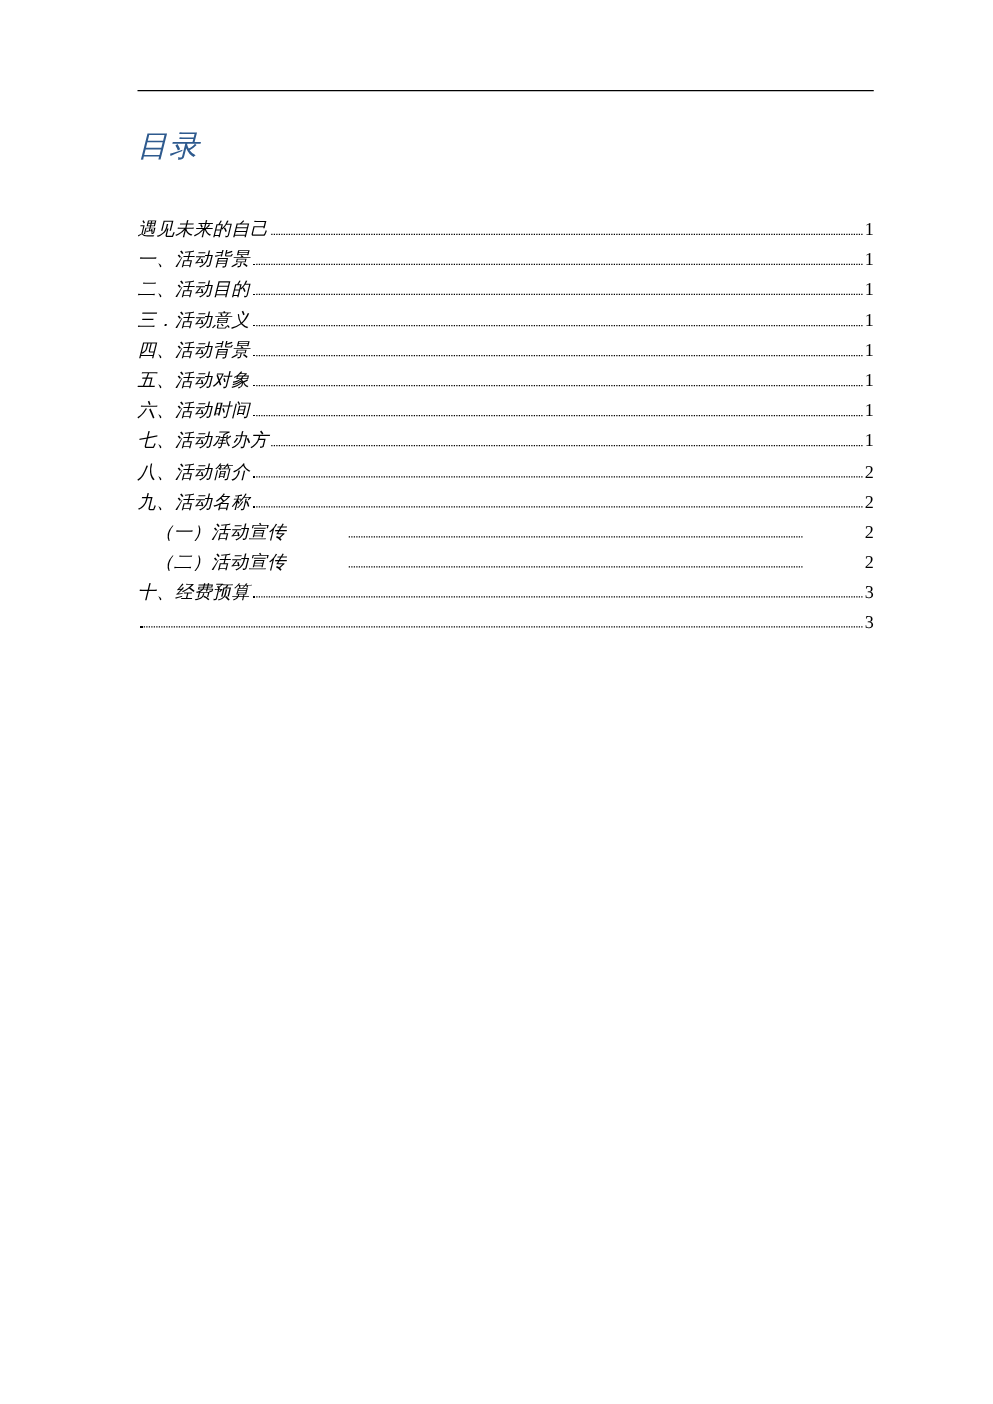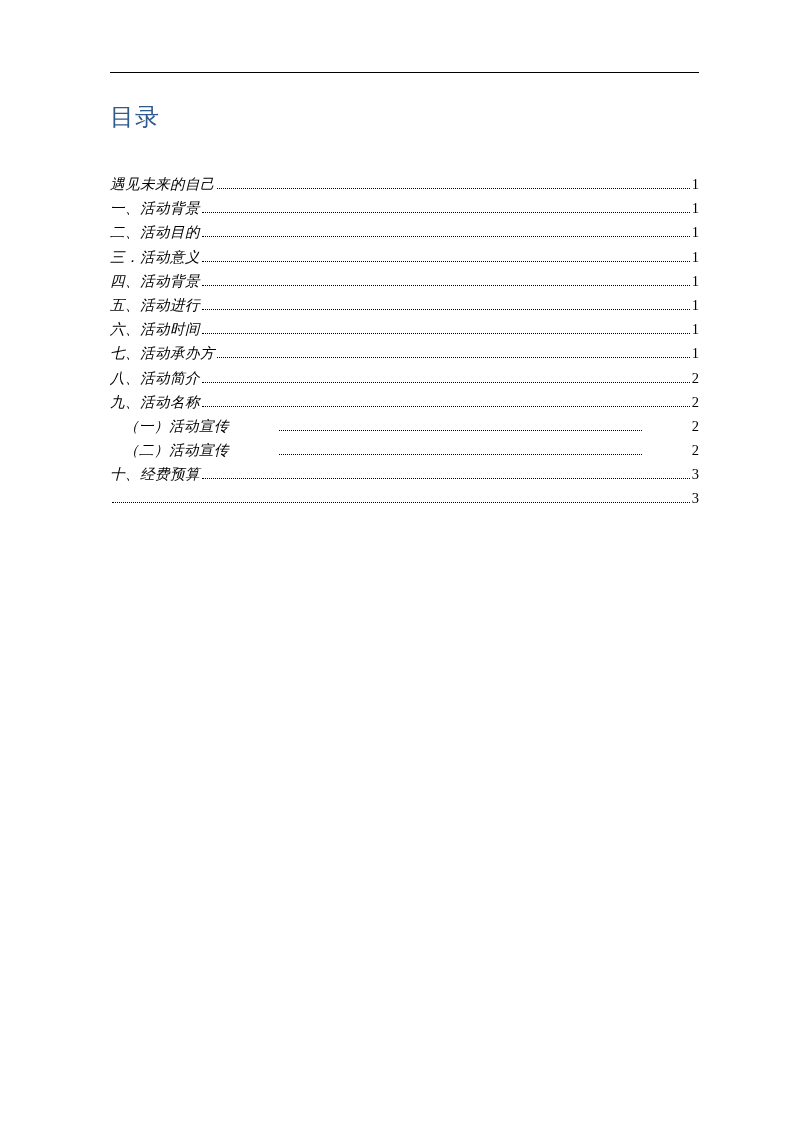--- a/index.html
+++ b/index.html
@@ -28,6 +28,7 @@
       font-weight: normal;
       margin-bottom: 10px;
       letter-spacing: 1px;
+      font-style: italic;
     }
     .toc-list {
       list-style: none;

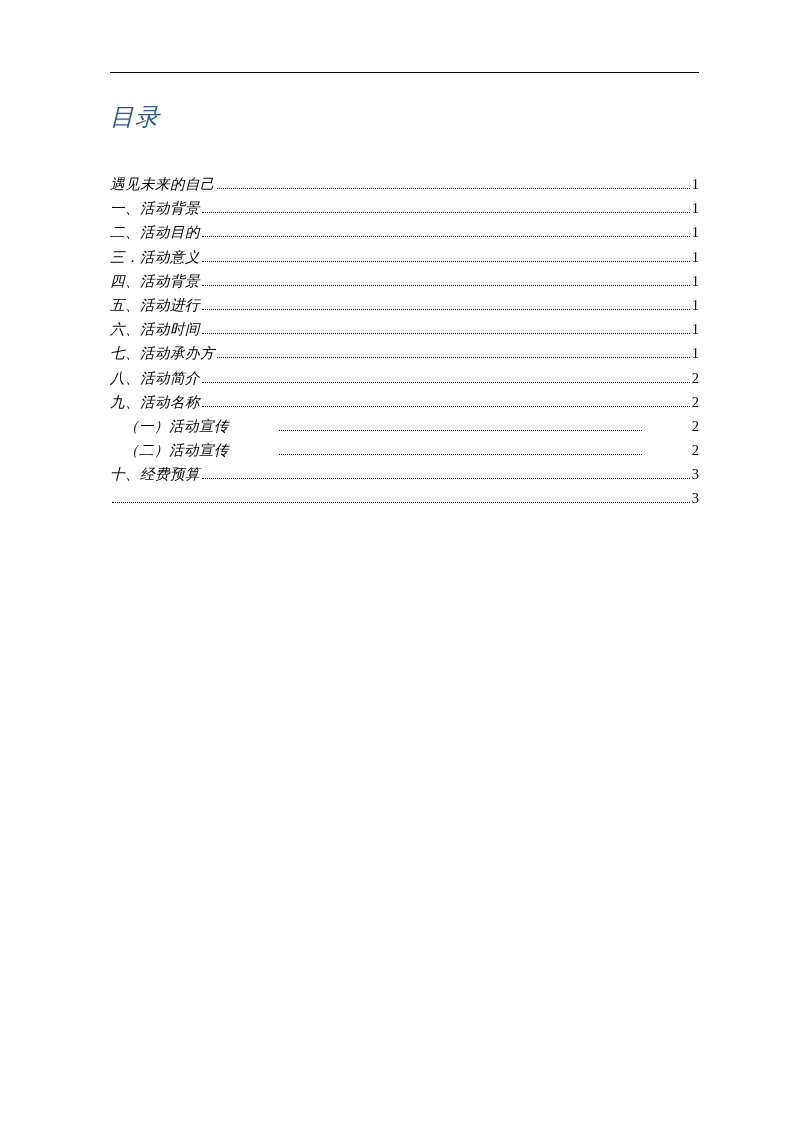--- a/index.html
+++ b/index.html
@@ -97,7 +97,7 @@
         <span class="toc-page">1</span>
       </li>
       <li class="toc-item">
-        <span class="toc-label">五、活动进行</span>
+        <span class="toc-label">五、活动对象</span>
         <span class="toc-dots"></span>
         <span class="toc-page">1</span>
       </li>

